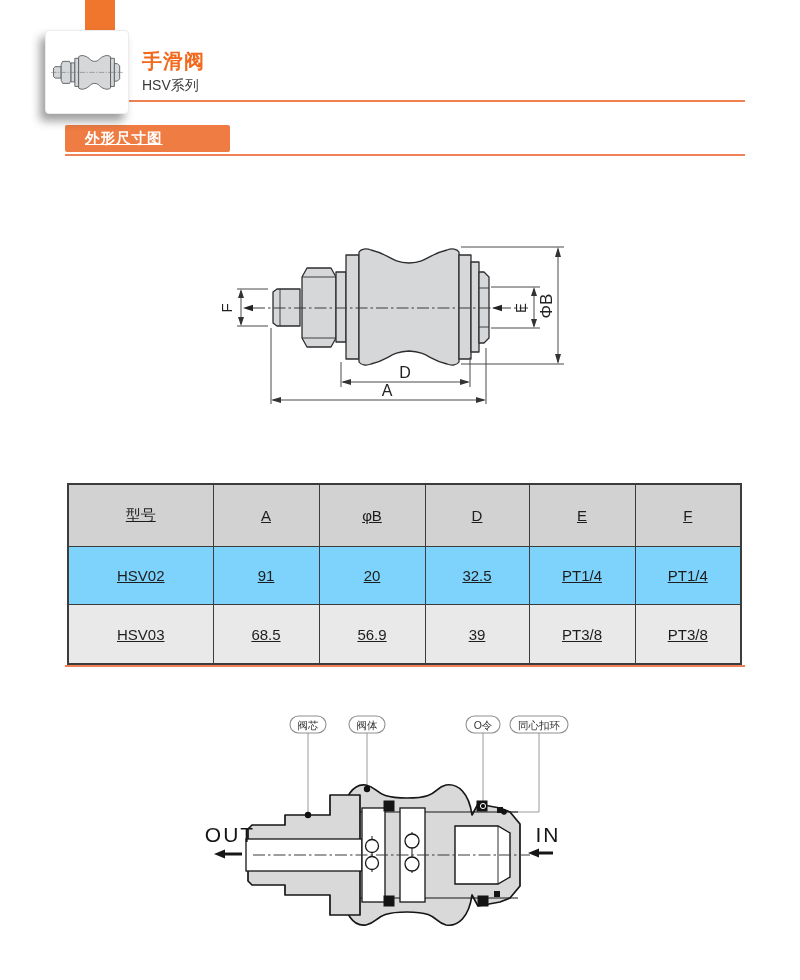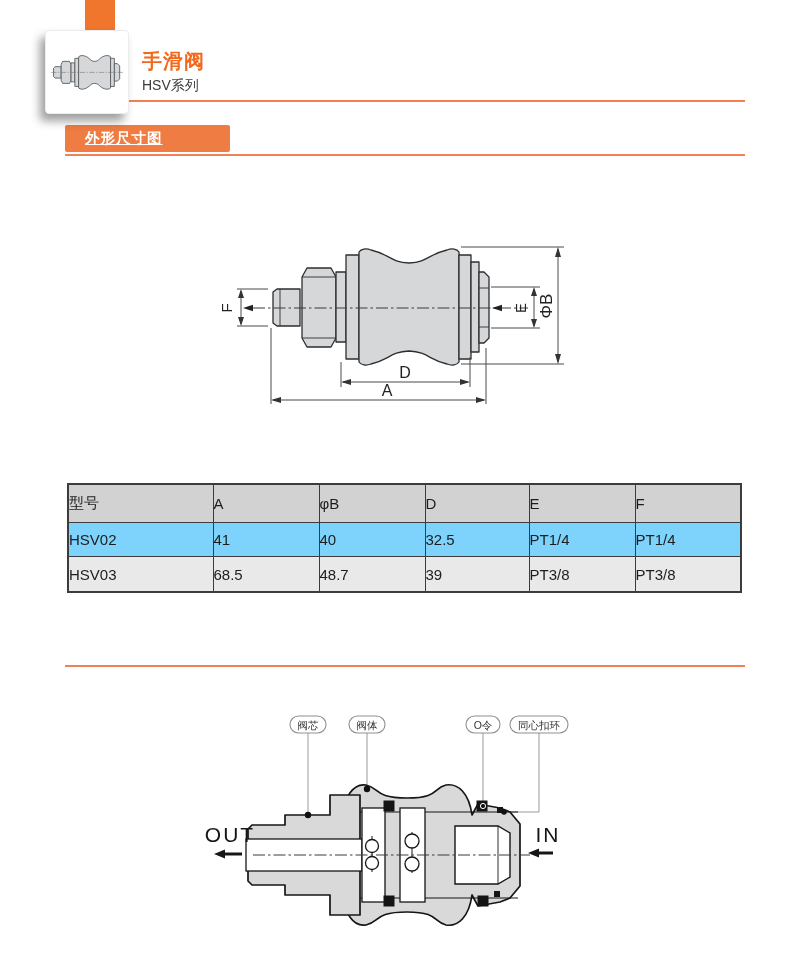--- a/index.html
+++ b/index.html
@@ -31,8 +31,8 @@
   
   .spec-table{position:absolute;left:67px;top:483px;border-collapse:collapse;
               table-layout:fixed;font-size:15px;color:#1d1d1d;}
-  .spec-table th,.spec-table td{border:1.5px solid #3C3C3C;text-align:left;
-              vertical-align:middle;padding:0;font-weight:normal;}
+  .spec-table th,.spec-table td{border:1.5px solid #3C3C3C;text-align:center;
+              vertical-align:middle;padding:12px;font-weight:normal;text-decoration:underline;}
   .spec-table{border:2px solid #3C3C3C;}
   .spec-table thead th{background:#D2D2D2;height:37px;}
   .spec-table .row-a td{background:#7dd3fc;height:33px;}

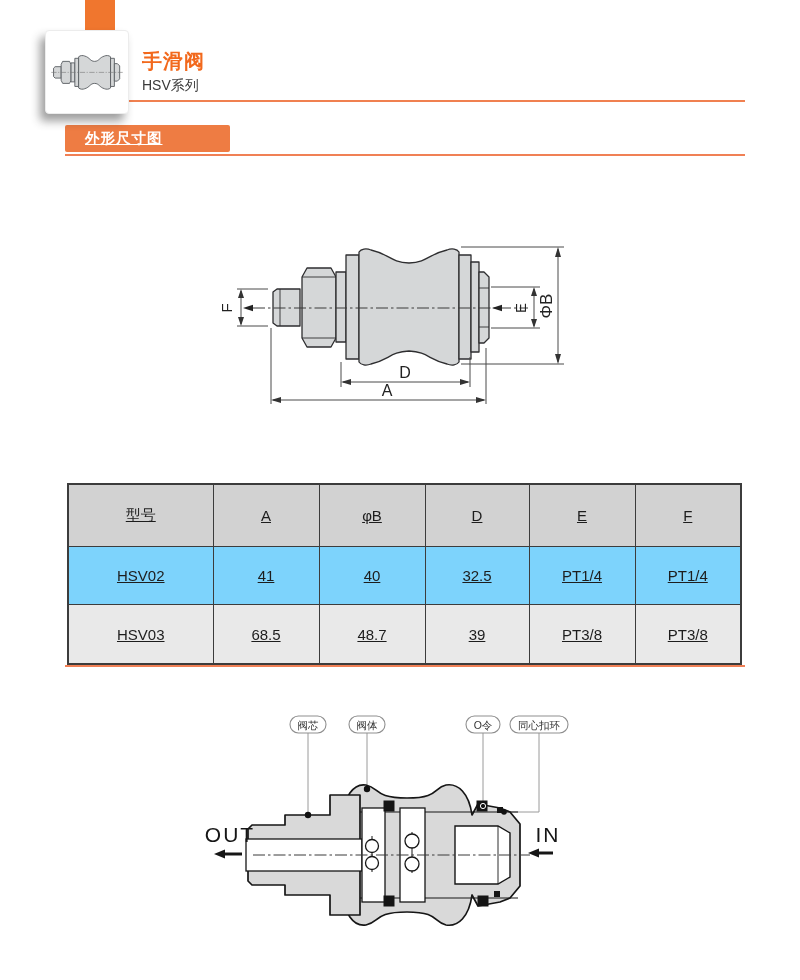--- a/index.html
+++ b/index.html
@@ -161,7 +161,7 @@
     <tbody>
       <tr class="row-a">
         <td>HSV02</td>
-        <td>41</td>
+        <td>91</td>
         <td>40</td>
         <td>32.5</td>
         <td>PT1/4</td>

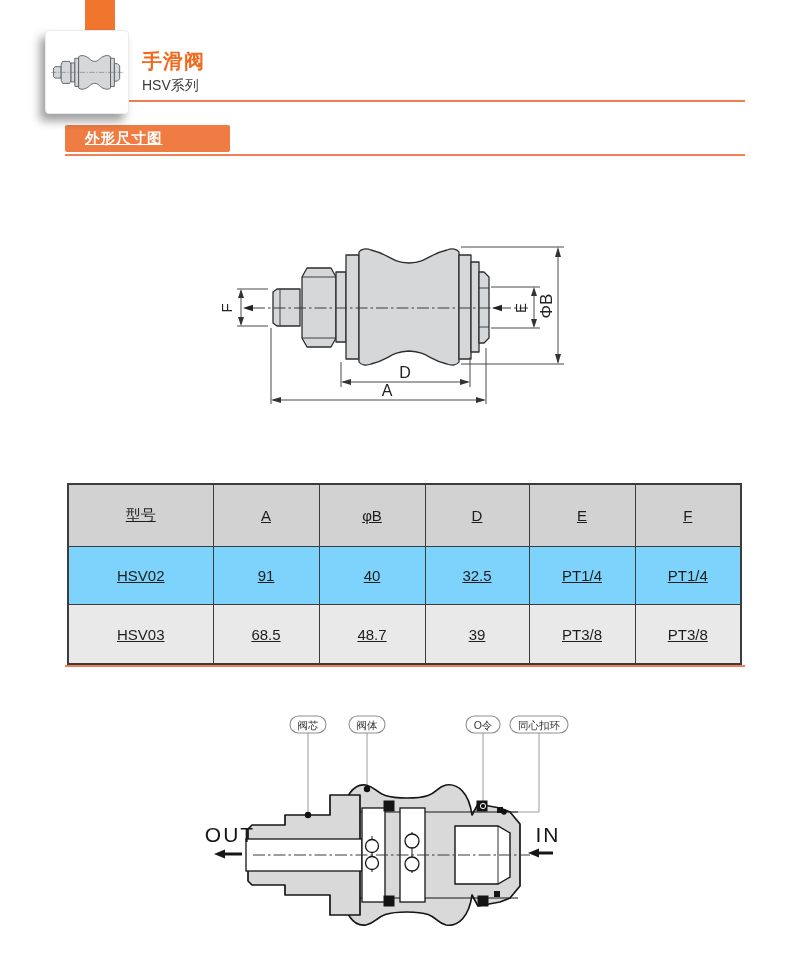--- a/index.html
+++ b/index.html
@@ -162,7 +162,7 @@
       <tr class="row-a">
         <td>HSV02</td>
         <td>91</td>
-        <td>40</td>
+        <td>20</td>
         <td>32.5</td>
         <td>PT1/4</td>
         <td>PT1/4</td>

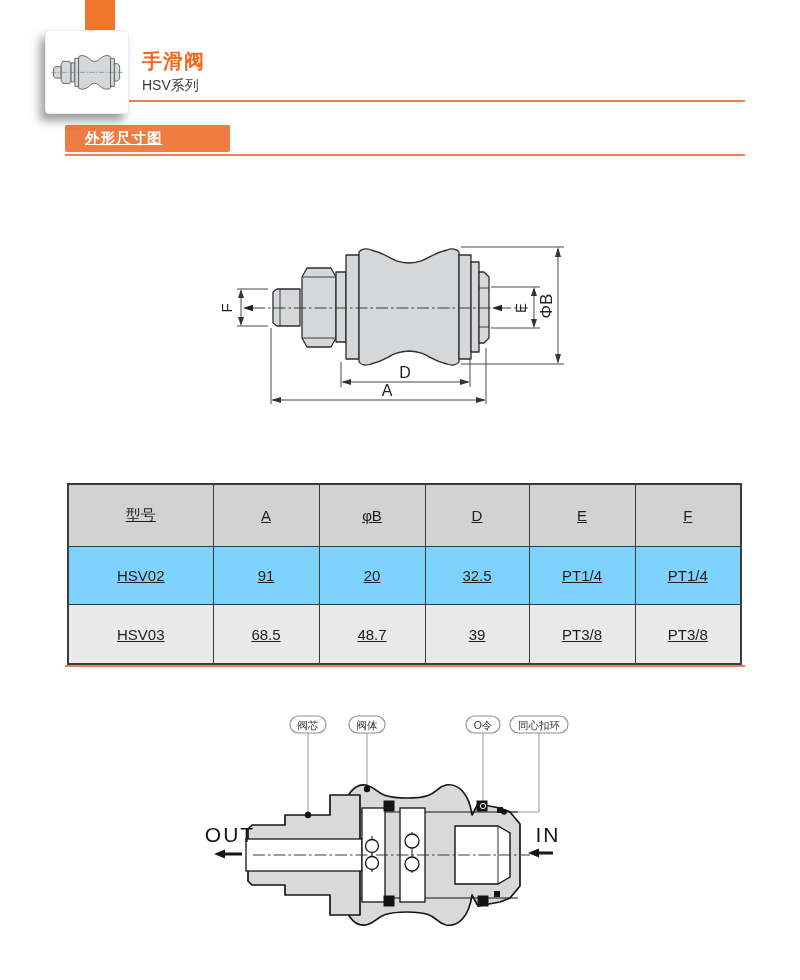--- a/index.html
+++ b/index.html
@@ -170,7 +170,7 @@
       <tr class="row-b">
         <td>HSV03</td>
         <td>68.5</td>
-        <td>48.7</td>
+        <td>56.9</td>
         <td>39</td>
         <td>PT3/8</td>
         <td>PT3/8</td>

